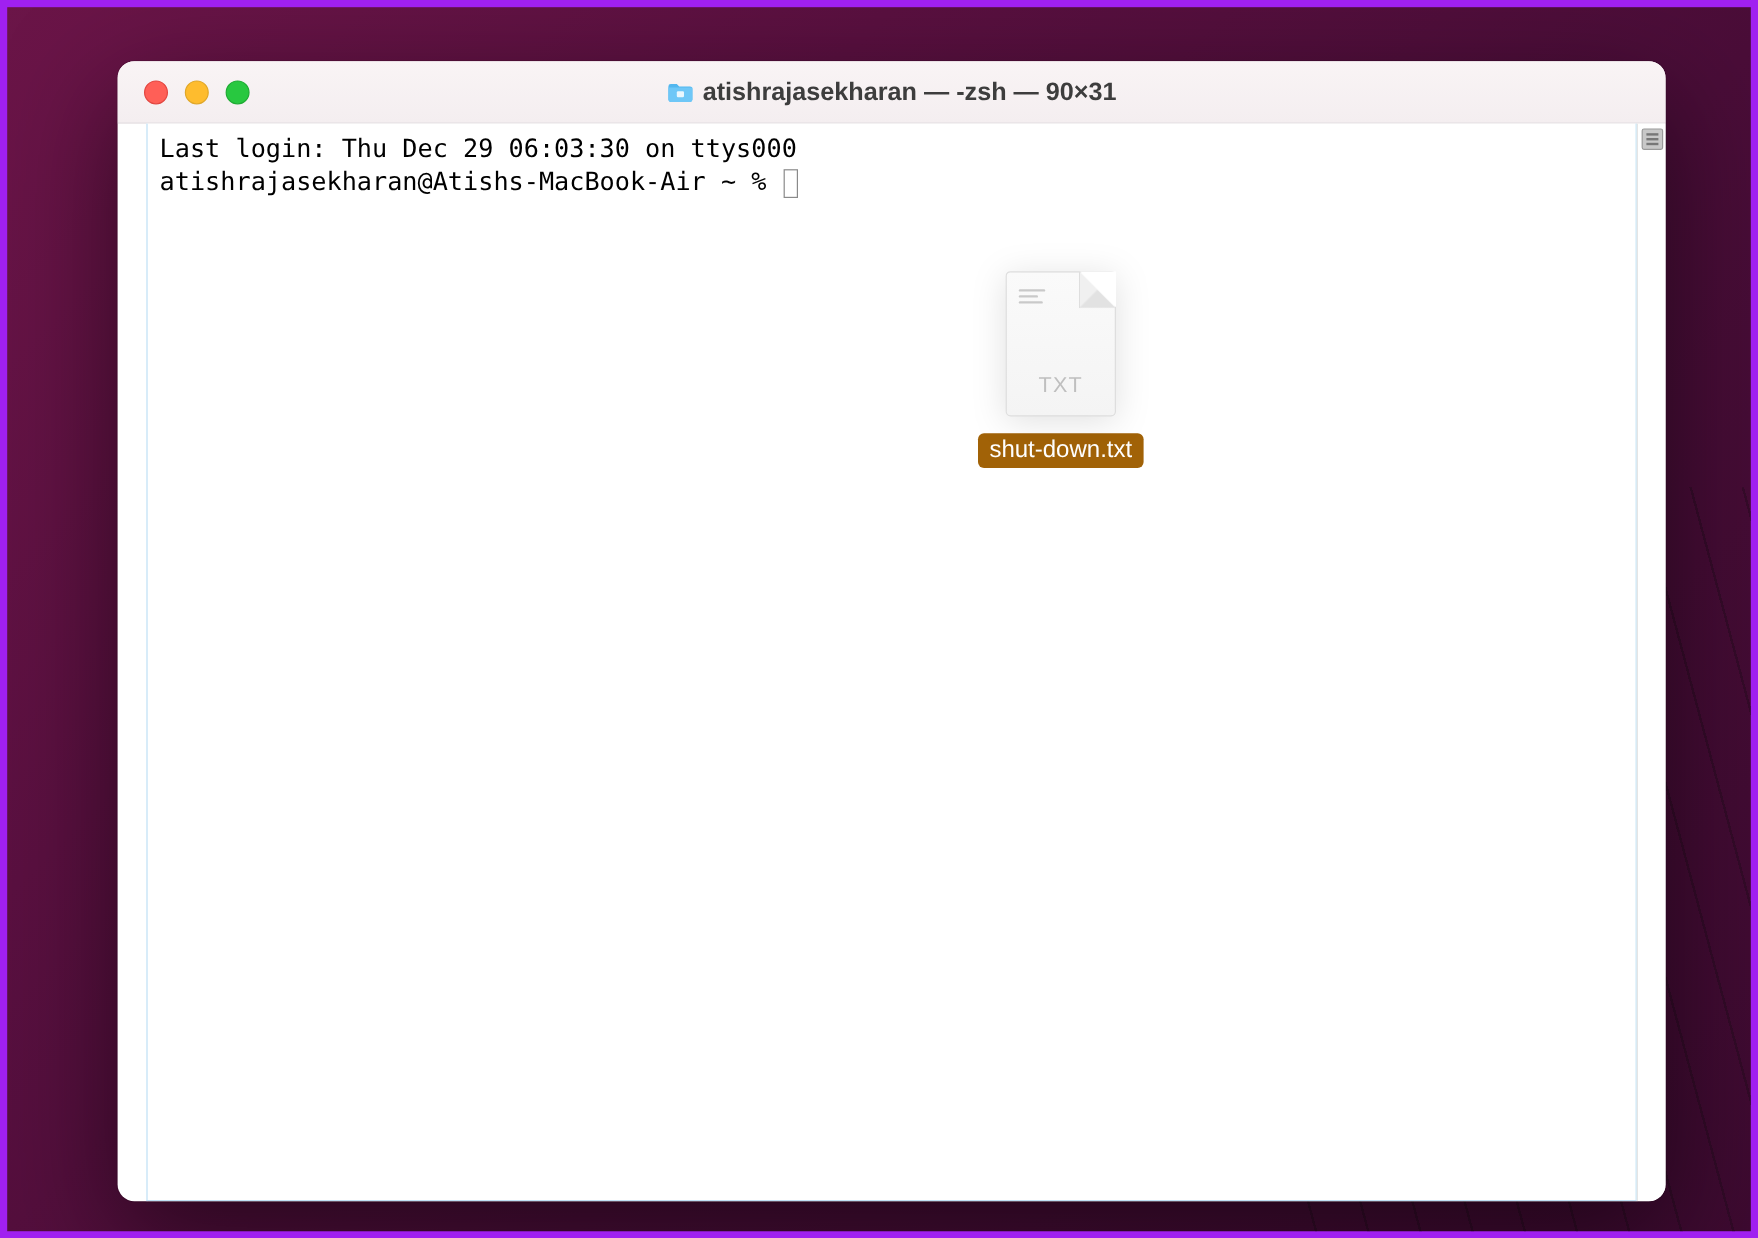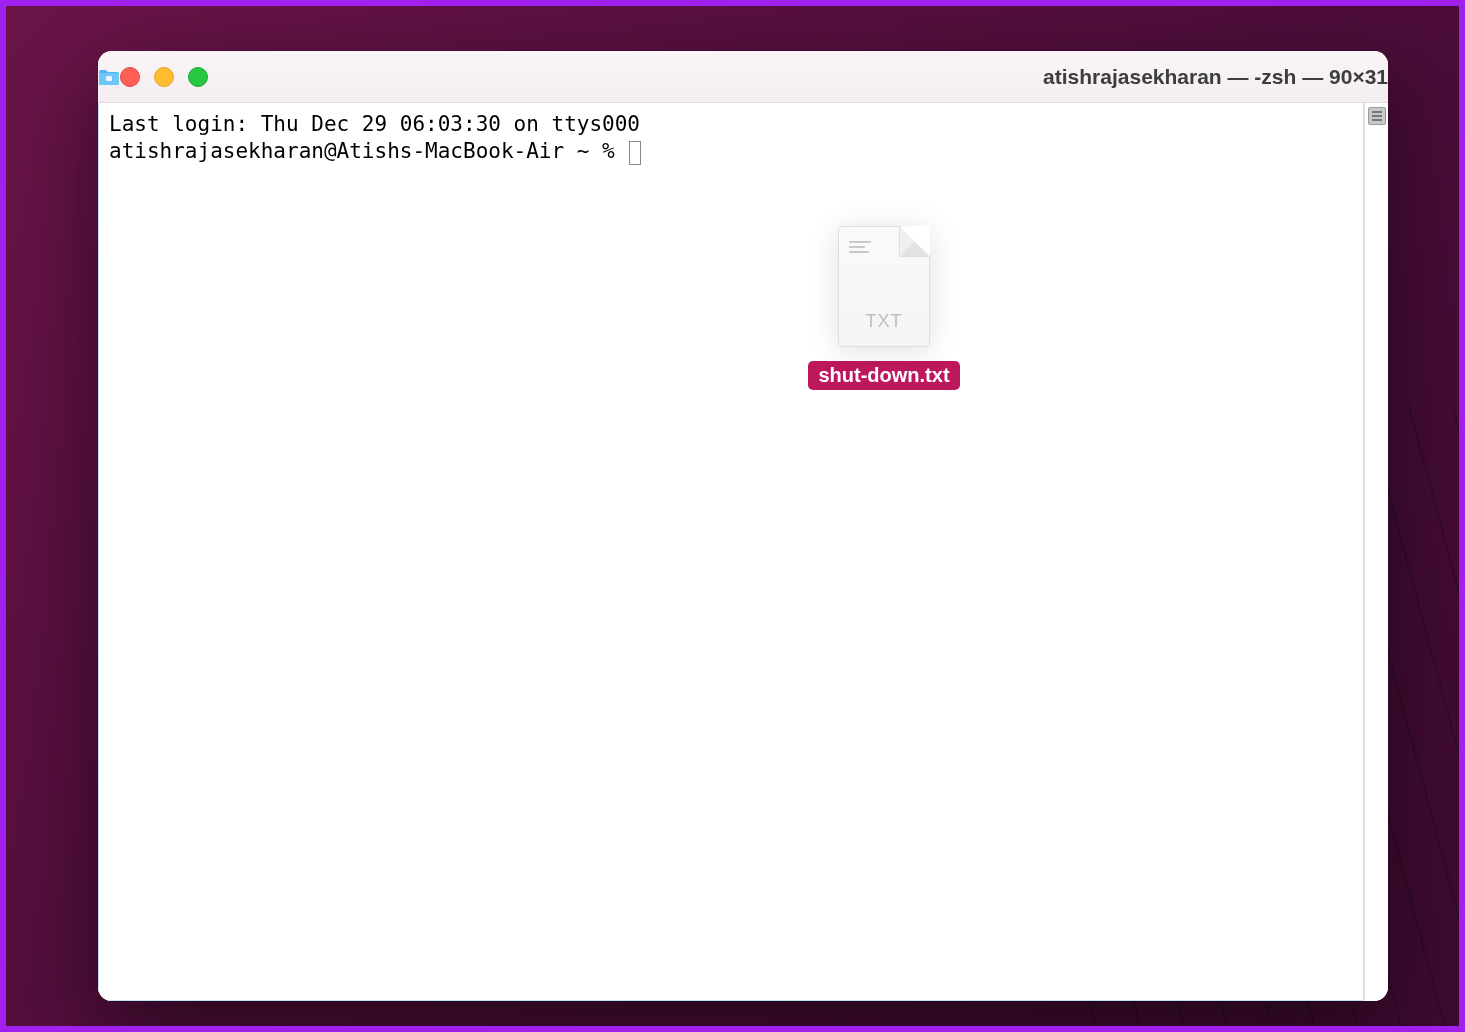--- a/index.html
+++ b/index.html
@@ -70,7 +70,7 @@
       text-align: center;
       display: flex;
       align-items: center;
-      justify-content: space-between;
+      justify-content: center;
       gap: 8px;
       pointer-events: none;
     }

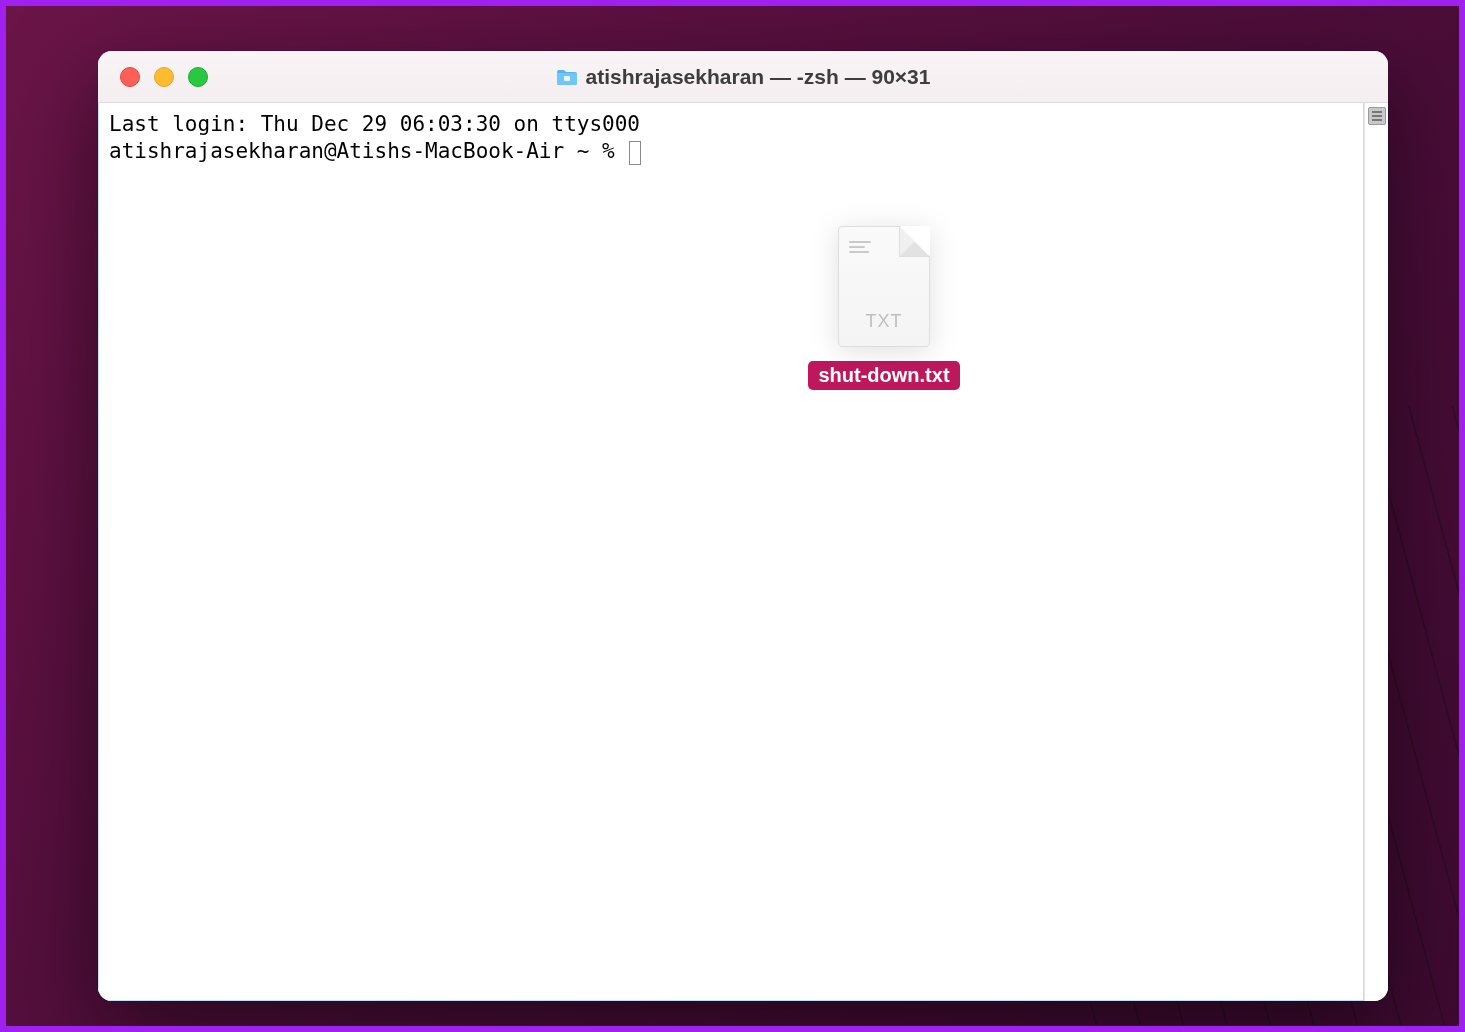--- a/index.html
+++ b/index.html
@@ -87,6 +87,7 @@
       flex: 1;
       position: relative;
       display: flex;
+      padding-left: 24px;
     }
     .terminal-content {
       flex: 1;

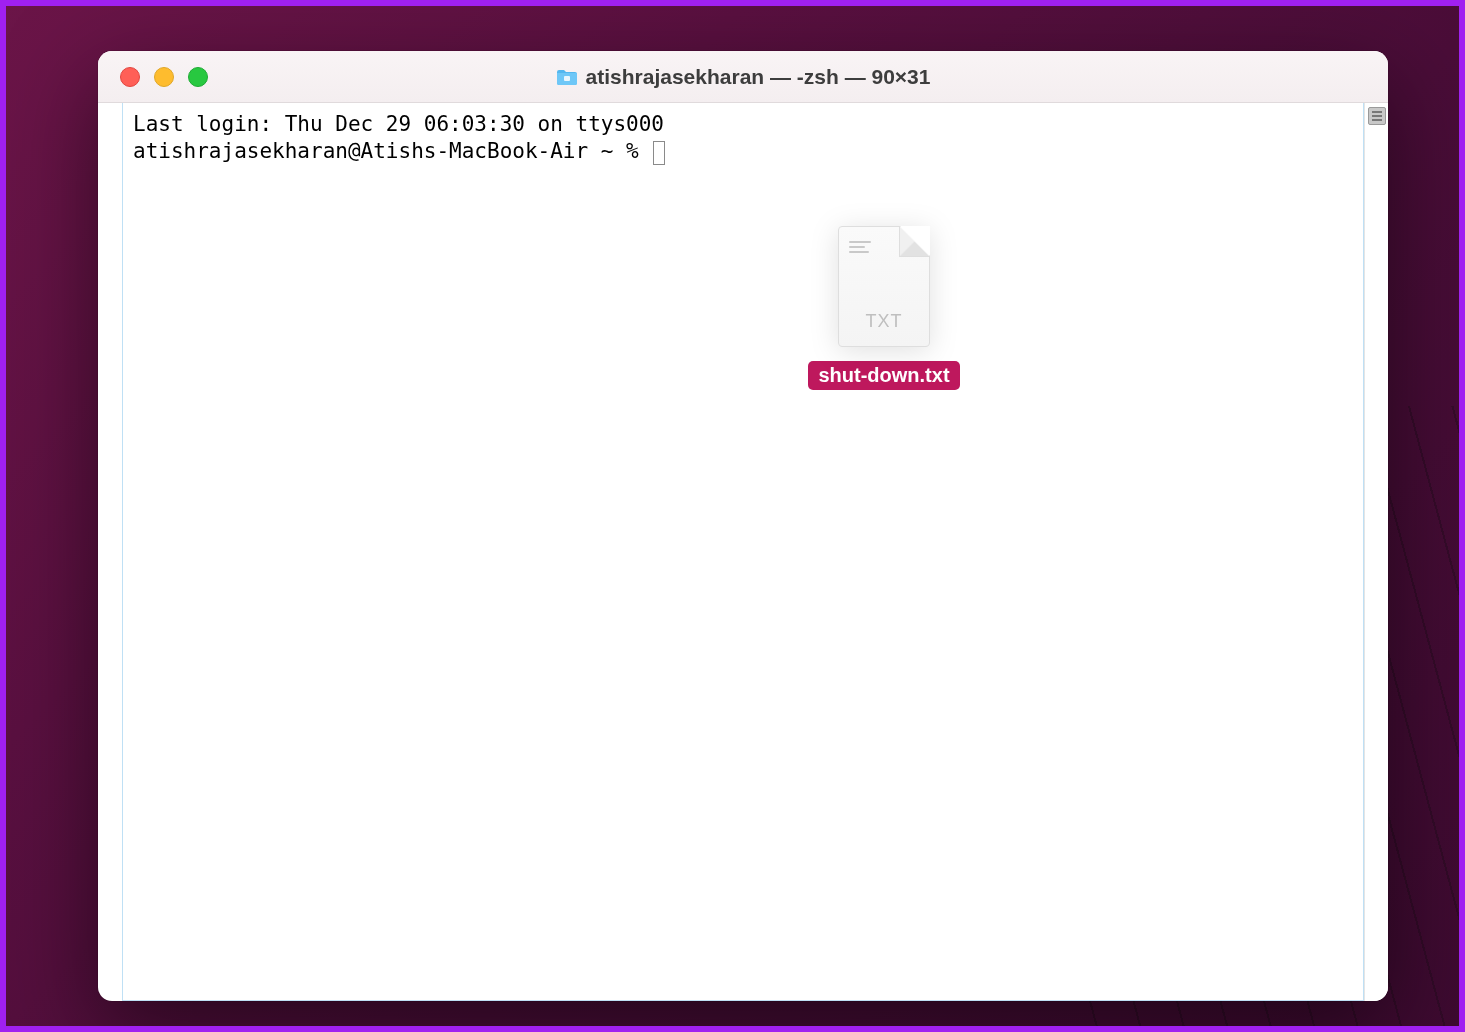--- a/index.html
+++ b/index.html
@@ -211,10 +211,10 @@
     }
     .file-name-badge {
       margin-top: 14px;
-      background: #be185d;
+      background: #a16207;
       color: #fff;
       font-size: 20px;
-      font-weight: 700;
+      font-weight: 400;
       padding: 3px 10px;
       border-radius: 5px;
       white-space: nowrap;

